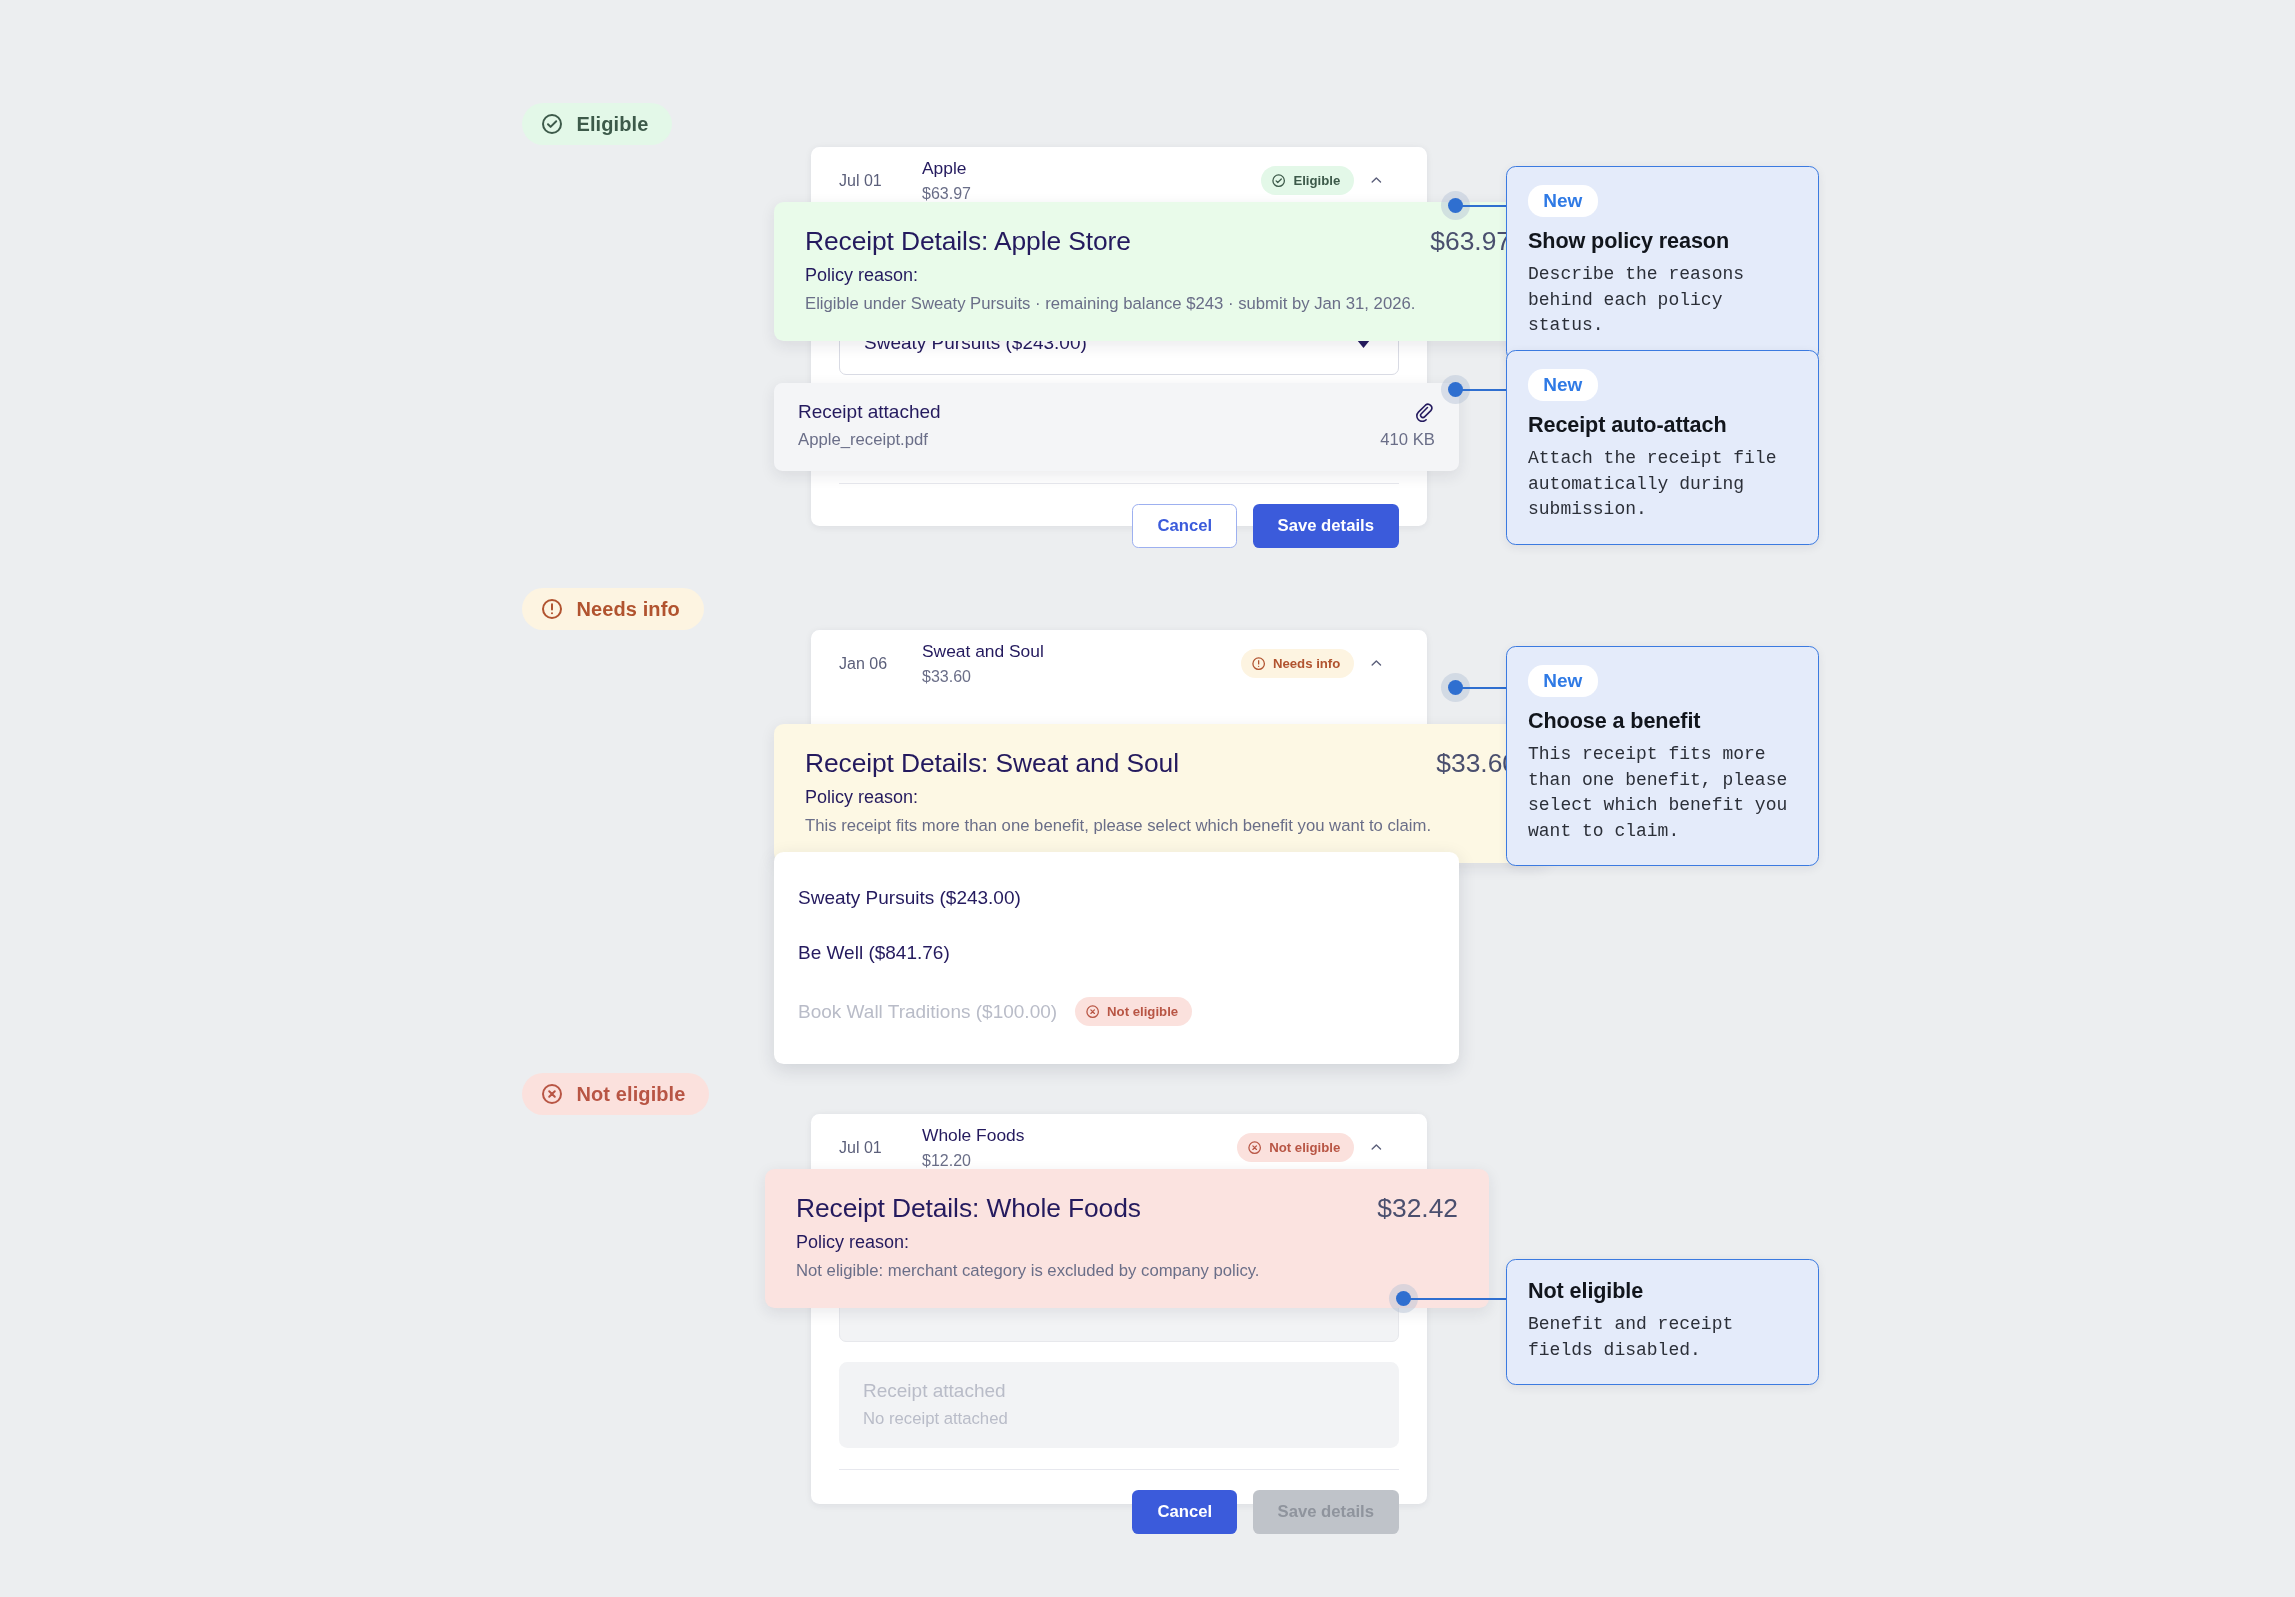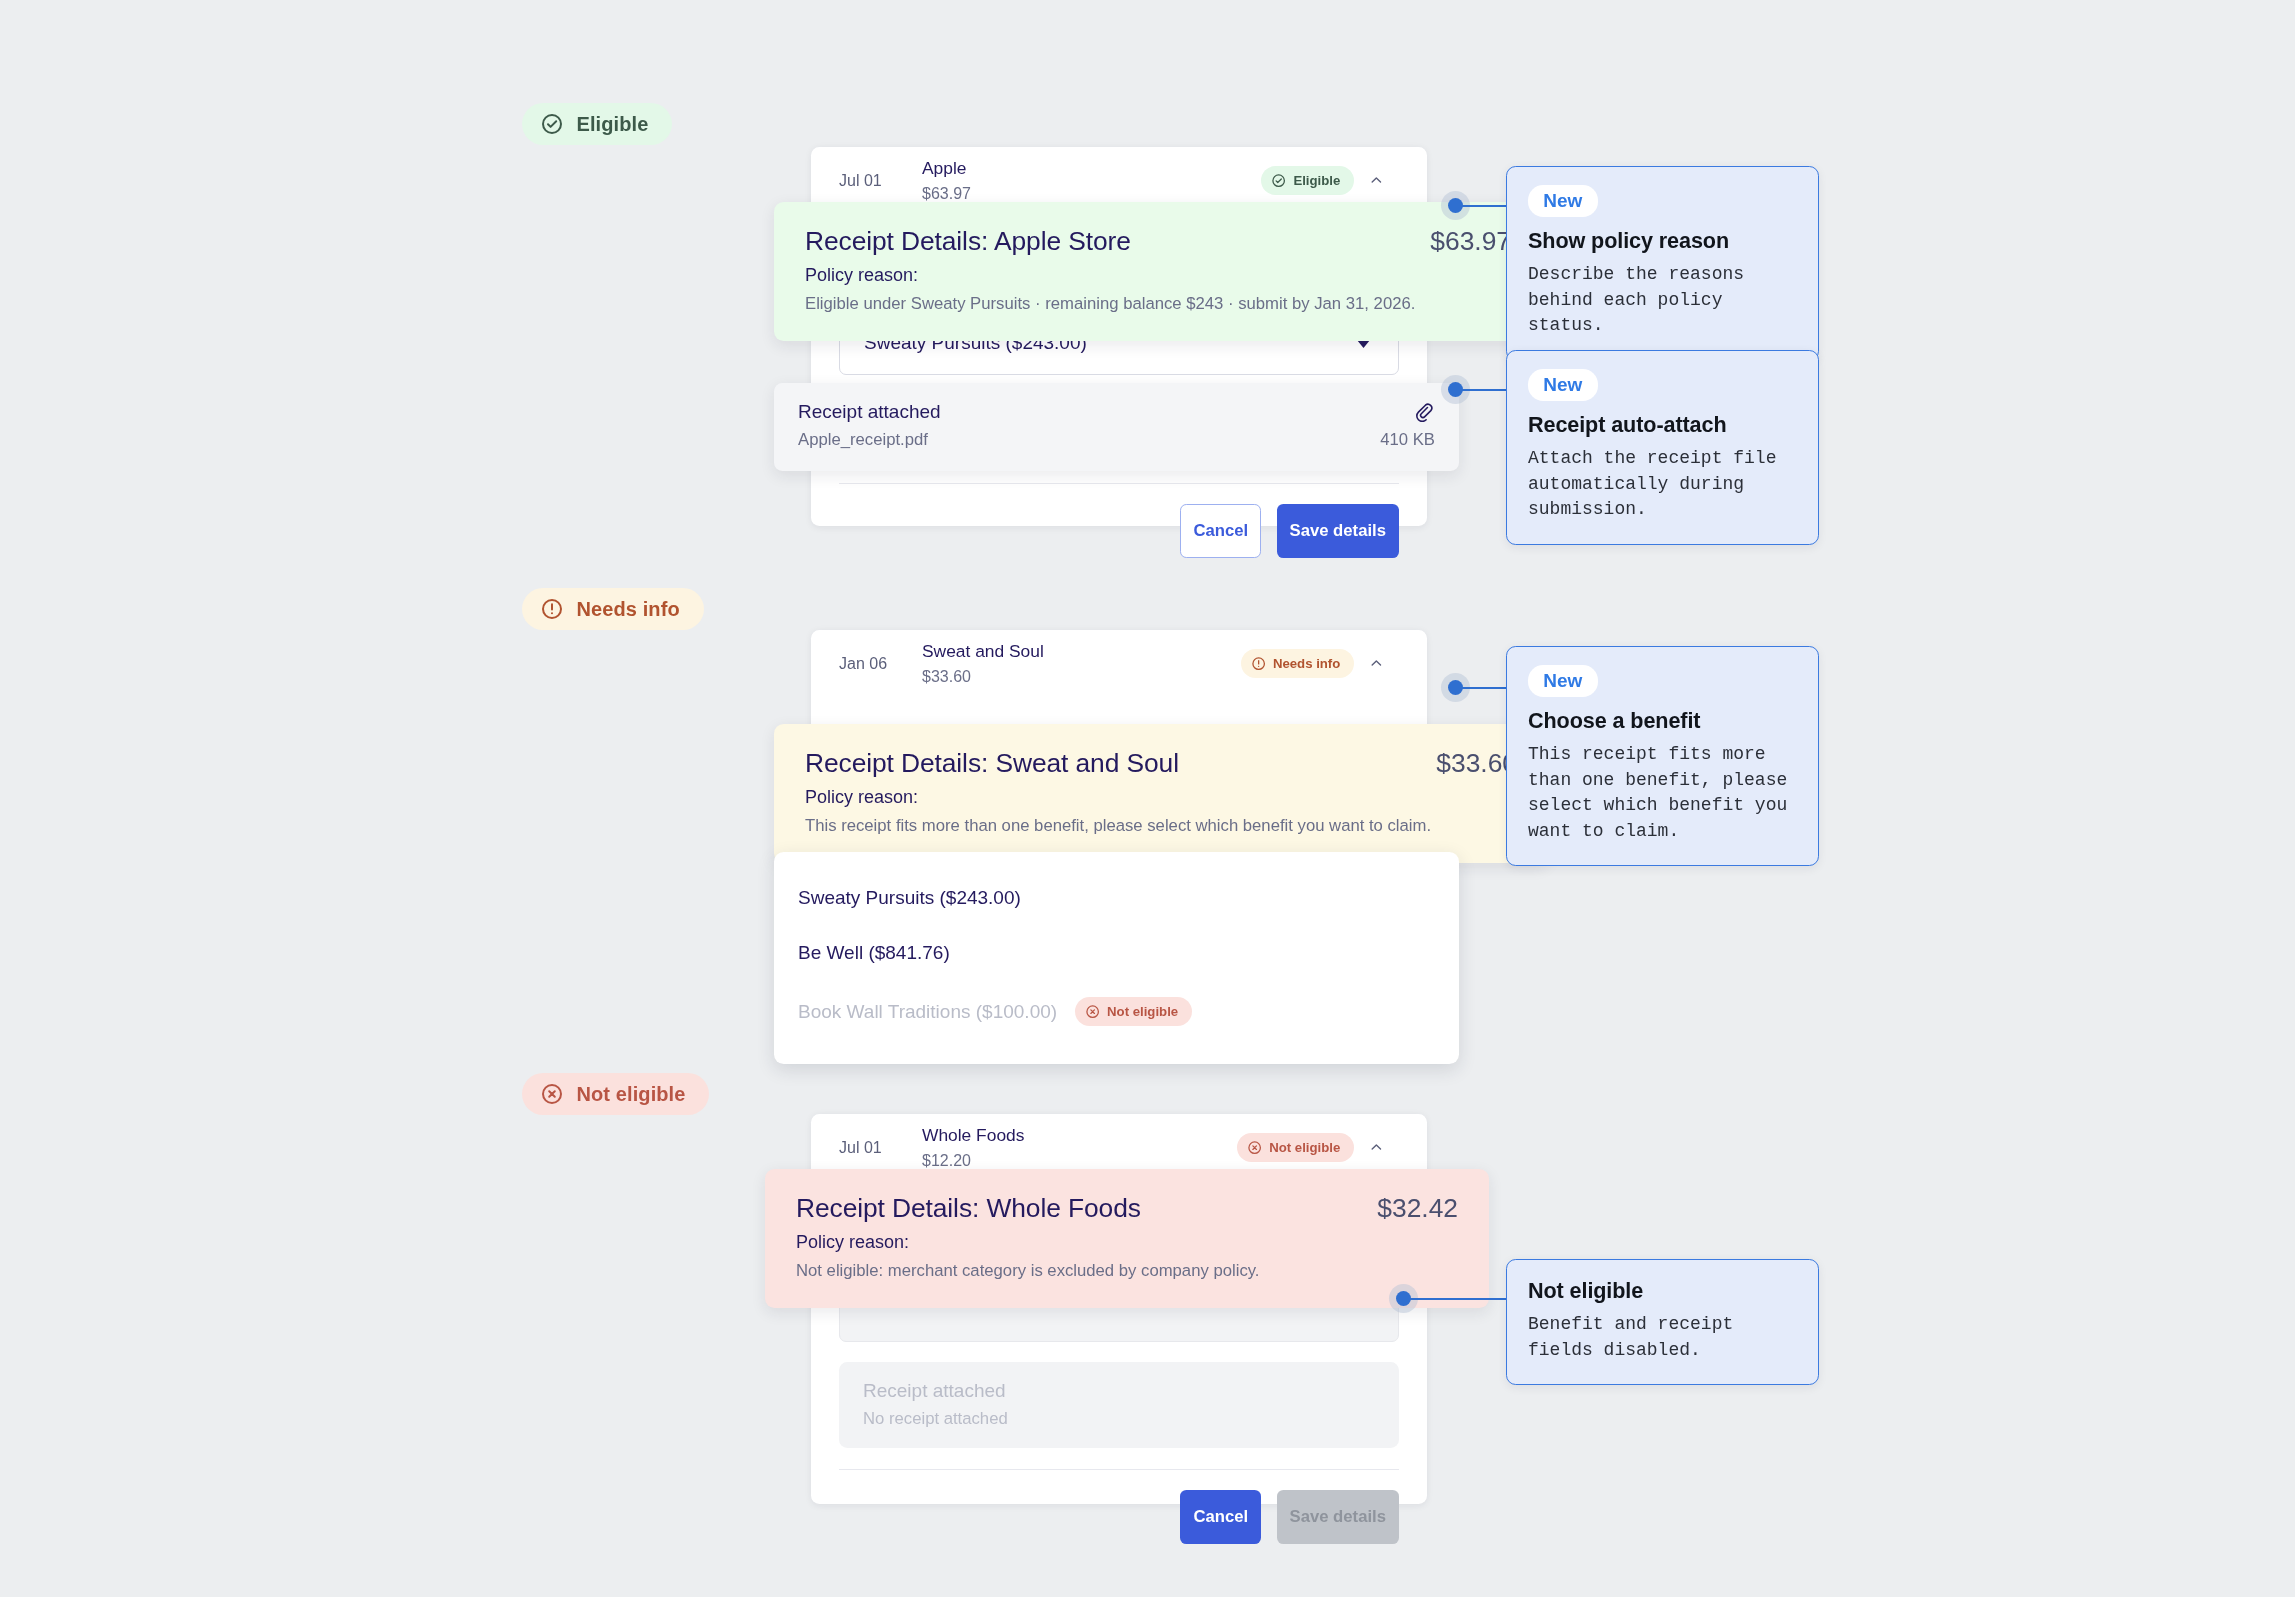--- a/index.html
+++ b/index.html
@@ -79,7 +79,7 @@
   .divider { border-top: 1px solid #e7e8ee; margin: 21px 0 0 0; }
   .actions { display: flex; justify-content: flex-end; gap: 15.3px; padding-top: 19.5px; }
   .btn {
-    height: 54px; padding: 0 12px; border-radius: 6.3px;
+    height: 44px; padding: 0 24px; border-radius: 6.3px;
     font-size: 16.7px; font-weight: 700; cursor: pointer;
     display: inline-flex; align-items: center; justify-content: center;
     border: 1px solid transparent;

